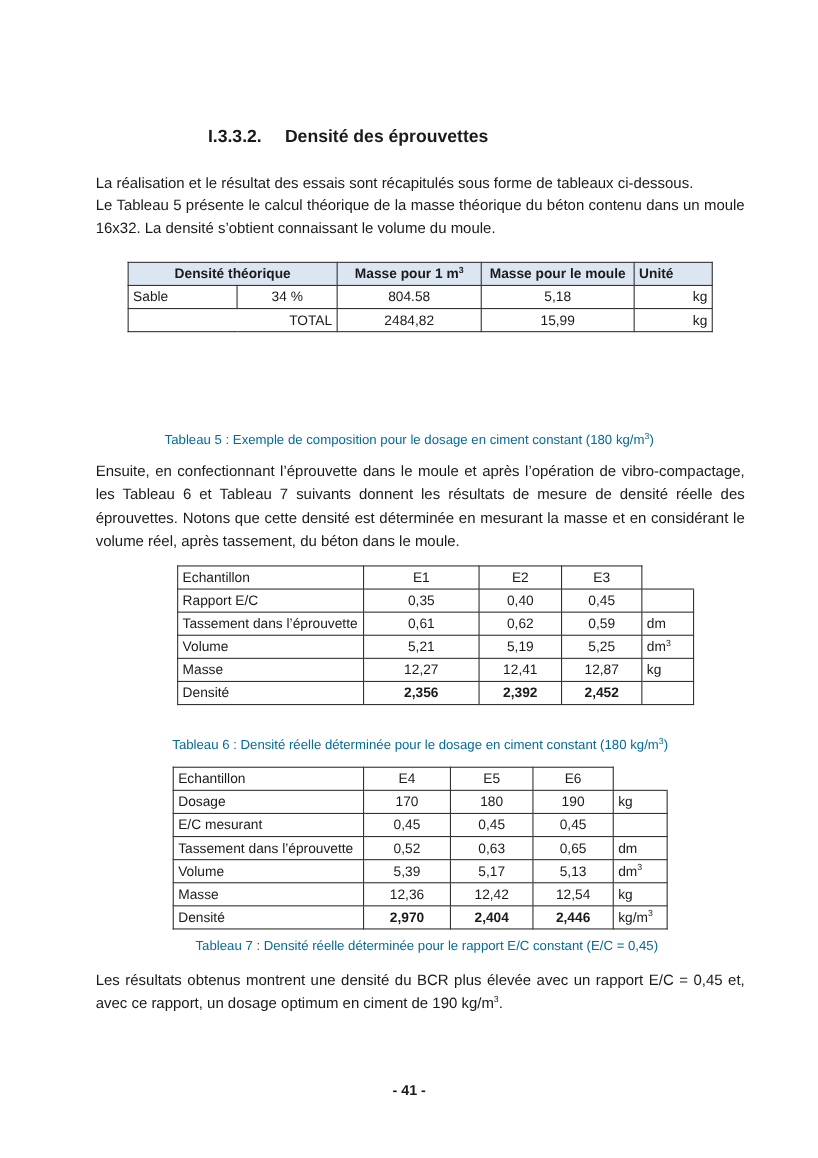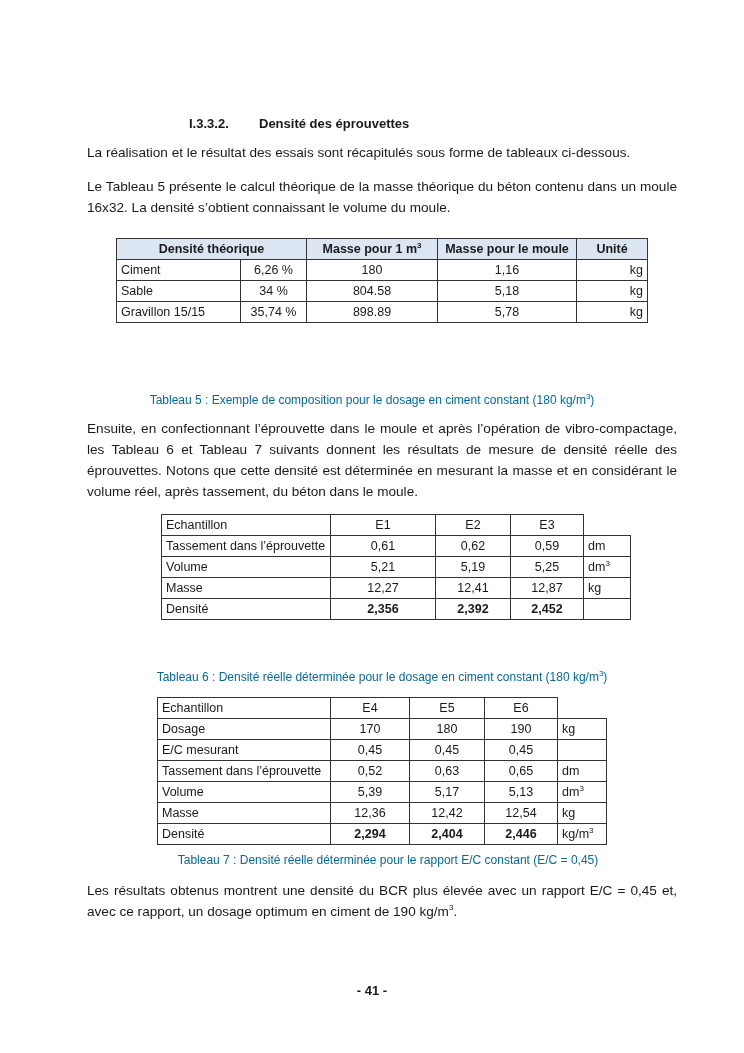--- a/index.html
+++ b/index.html
@@ -6,7 +6,7 @@
   body { width: 744px; height: 1053px; position: relative; overflow: hidden;
          font-family: "Liberation Sans", sans-serif; color: #1a1a1a; }
   .abs { position: absolute; }
-  .heading { left: 189px; top: 116px; font-size: 13px; font-weight: bold; }
+  .heading { left: 189px; top: 116px; font-size: 16px; font-weight: bold; }
   .heading .num { display: inline-block; width: 70px; }
   .para { left: 87px; width: 590px; font-size: 13.6px; line-height: 21px; text-align: justify; }
   sup { font-size: 8px; vertical-align: super; line-height: 0; }

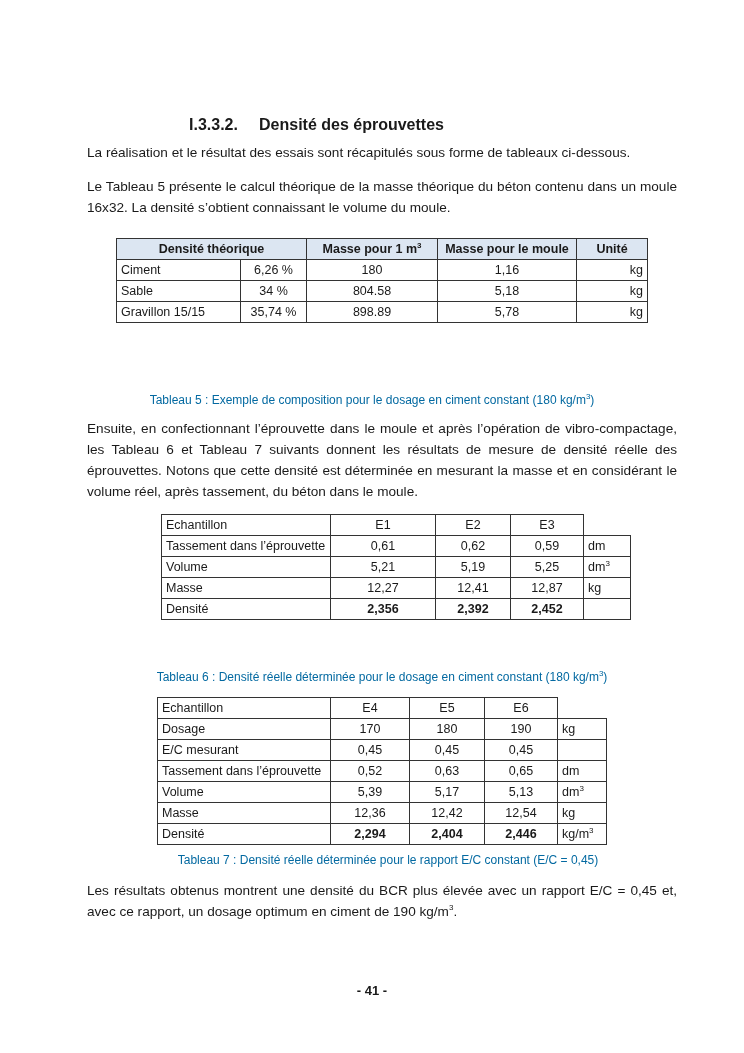--- a/index.html
+++ b/index.html
@@ -33,7 +33,7 @@
   <span class="num">I.3.3.2.</span><span>Densité des éprouvettes</span>
 </div>
 
-<div class="abs para" style="top:142px;">La réalisation et le résultat des essais sont récapitulés sous forme de tableaux ci-dessous.</div>
+<div class="abs para" style="top:156px;">La réalisation et le résultat des essais sont récapitulés sous forme de tableaux ci-dessous.</div>
 <div class="abs para" style="top:176px;">Le Tableau 5 présente le calcul théorique de la masse théorique du béton contenu dans un moule 16x32. La densité s’obtient connaissant le volume du moule.</div>
 
 <table class="abs" id="t5">

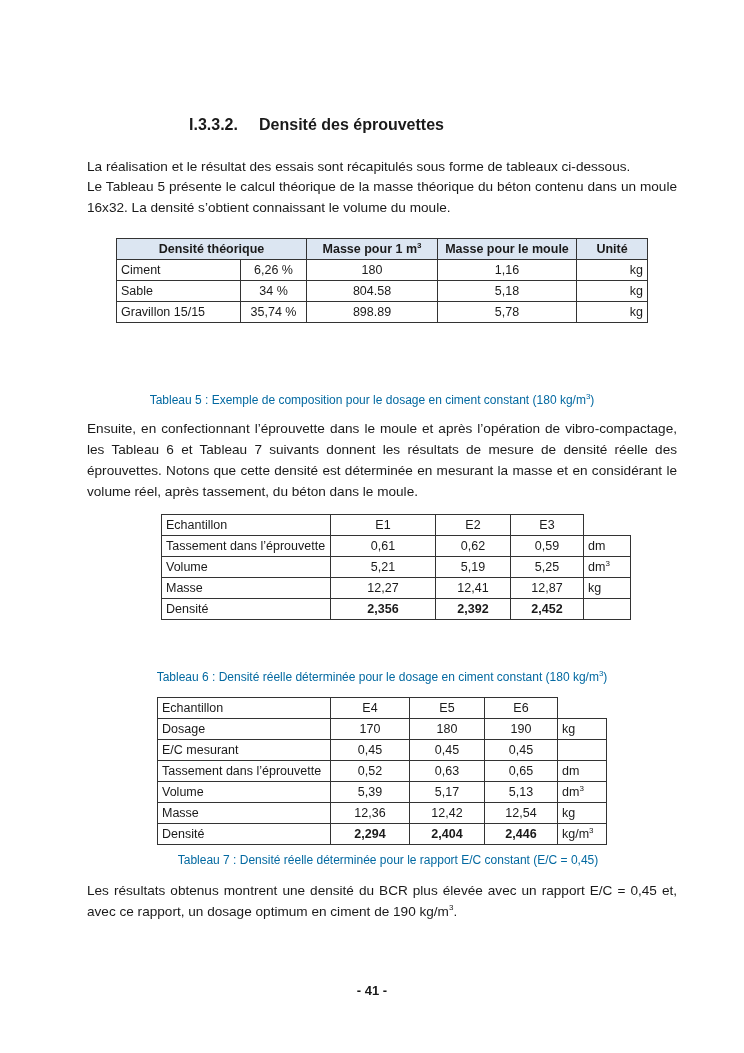--- a/index.html
+++ b/index.html
@@ -14,7 +14,7 @@
   td, th { border: 1px solid #333; height: 20px; padding: 0 4px; white-space: nowrap; }
   #t5 { left: 116px; top: 238px; width: 532px; }
   #t5 th { background: #dce6f2; font-weight: bold; text-align: center; height: 20px; }
-  #t5 th.left { text-align: center; }
+  #t5 th.left { text-align: left; }
   .c { text-align: center; }
   .r { text-align: right; }
   .l { text-align: left; }

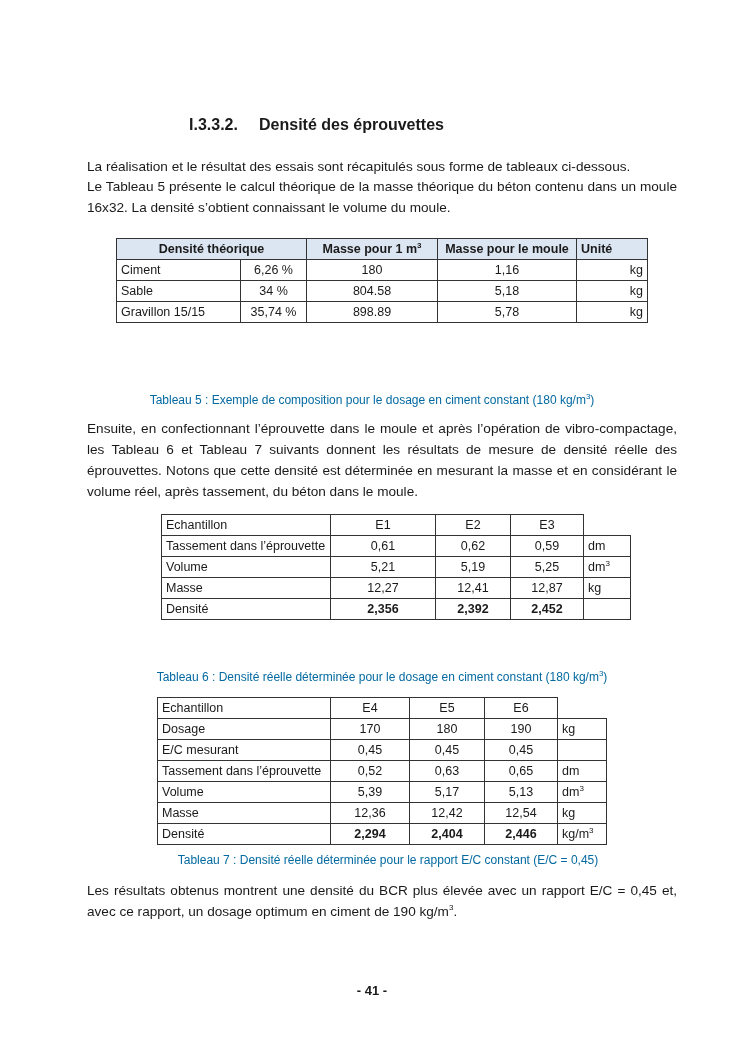--- a/index.html
+++ b/index.html
@@ -43,13 +43,6 @@
     <th style="width:122px;"><span>Masse pour 1 m</span><sup>3</sup></th>
     <th style="width:130px;">Masse pour le moule</th>
     <th class="left" style="width:62px;">Unité</th>
-  </tr>
-  <tr>
-    <td class="l" style="width:115px;">Ciment</td>
-    <td class="c">6,26 %</td>
-    <td class="c">180</td>
-    <td class="c">1,16</td>
-    <td class="r">kg</td>
   </tr>
   <tr>
     <td class="l">Sable</td>

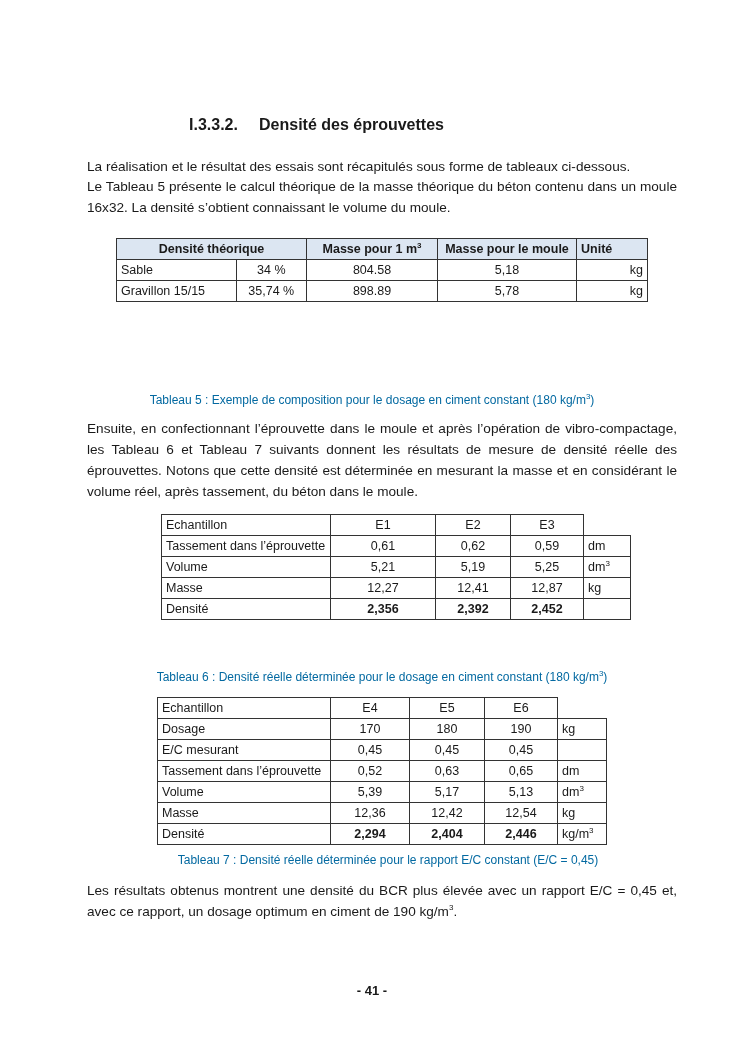--- a/index.html
+++ b/index.html
@@ -49,13 +49,6 @@
     <td class="c">34 %</td>
     <td class="c">804.58</td>
     <td class="c">5,18</td>
-    <td class="r">kg</td>
-  </tr>
-  <tr>
-    <td class="l">Gravillon 15/15</td>
-    <td class="c">35,74 %</td>
-    <td class="c">898.89</td>
-    <td class="c">5,78</td>
     <td class="r">kg</td>
   </tr>
 </tbody>

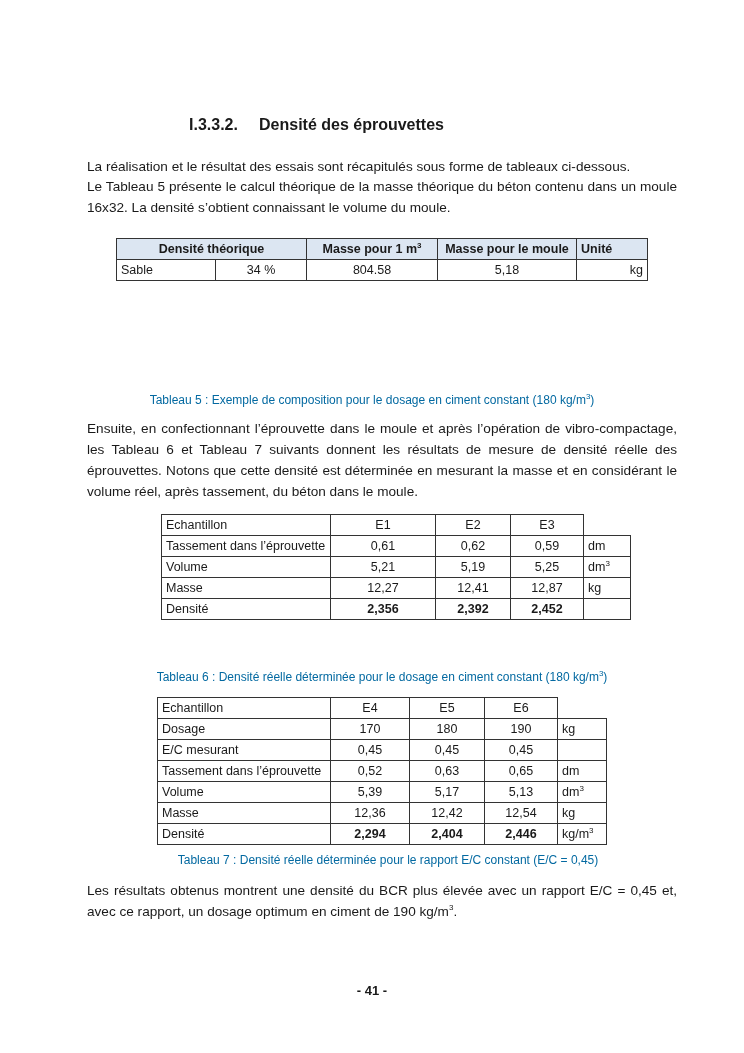--- a/index.html
+++ b/index.html
@@ -49,6 +49,12 @@
     <td class="c">34 %</td>
     <td class="c">804.58</td>
     <td class="c">5,18</td>
+    <td class="r">kg</td>
+  </tr>
+  <tr>
+    <td colspan="2" class="r">TOTAL</td>
+    <td class="c">2484,82</td>
+    <td class="c">15,99</td>
     <td class="r">kg</td>
   </tr>
 </tbody>

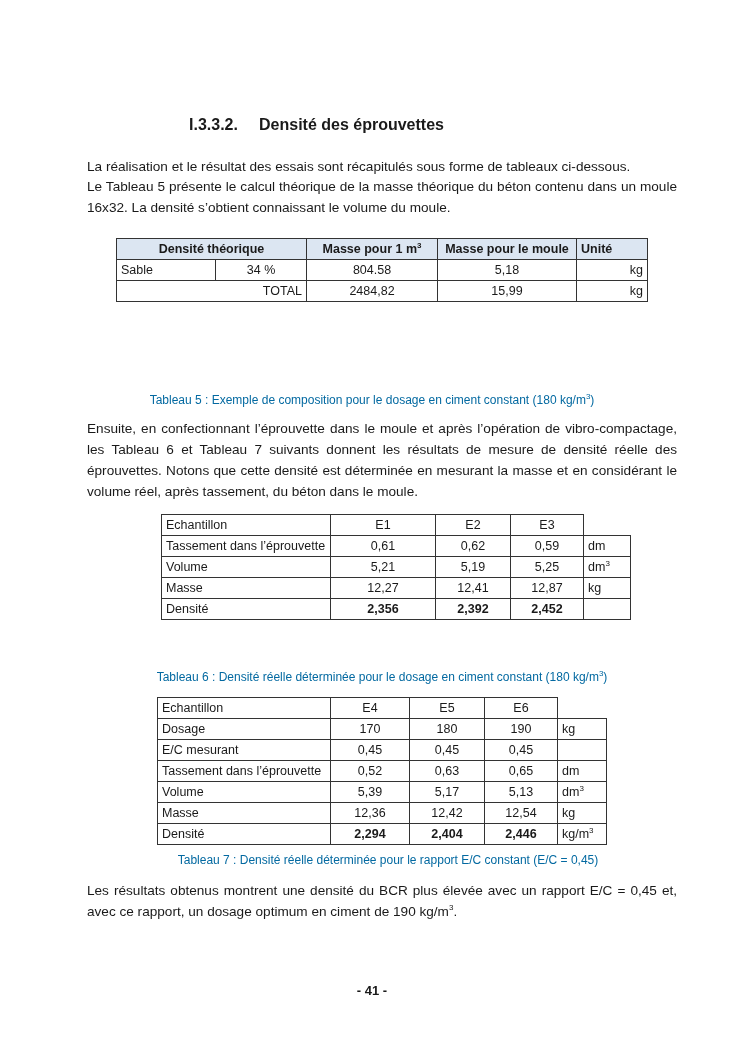--- a/index.html
+++ b/index.html
@@ -74,6 +74,13 @@
     <td class="c" style="width:64px;">E3</td>
     <td class="noborder-top-right" style="width:38px;"></td>
   </tr>
+  <tr>
+        <td class="l">Rapport E/C</td>
+        <td class="c">0,35</td>
+        <td class="c">0,40</td>
+        <td class="c">0,45</td>
+        <td class="l"><span></span><sup></sup></td>
+      </tr>
   <tr>
         <td class="l">Tassement dans l’éprouvette</td>
         <td class="c">0,61</td>

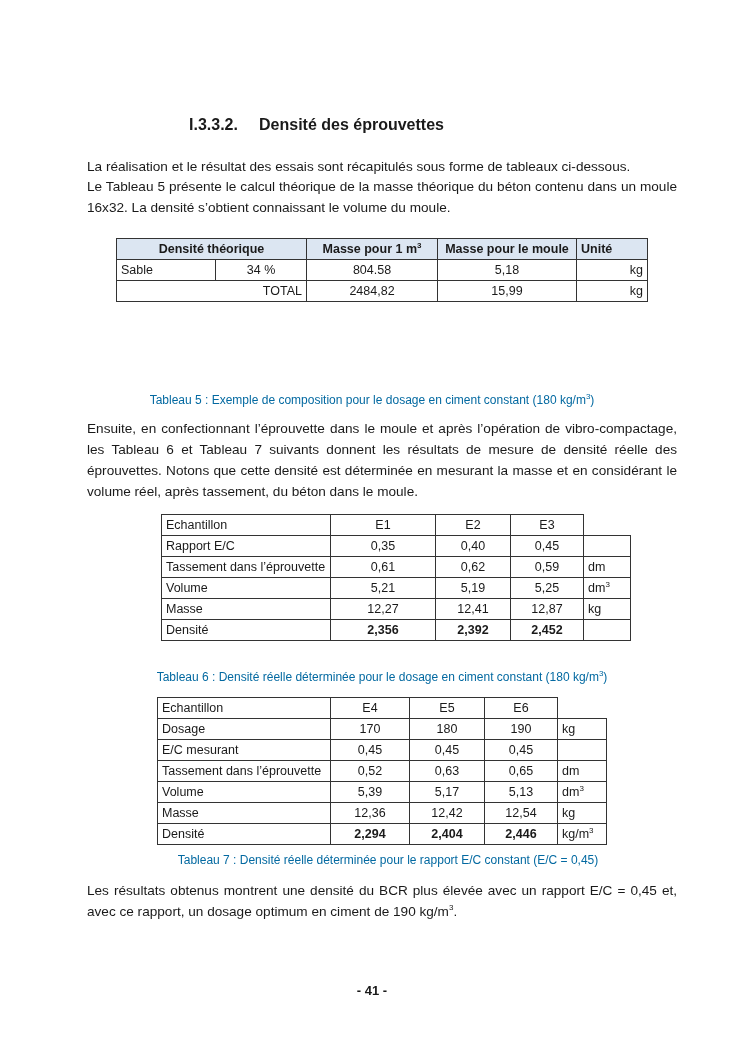--- a/index.html
+++ b/index.html
@@ -161,7 +161,7 @@
       </tr>
   <tr>
         <td class="l">Densité</td>
-        <td class="c b">2,294</td>
+        <td class="c b">2,970</td>
         <td class="c b">2,404</td>
         <td class="c b">2,446</td>
         <td class="l"><span>kg/m</span><sup>3</sup></td>

